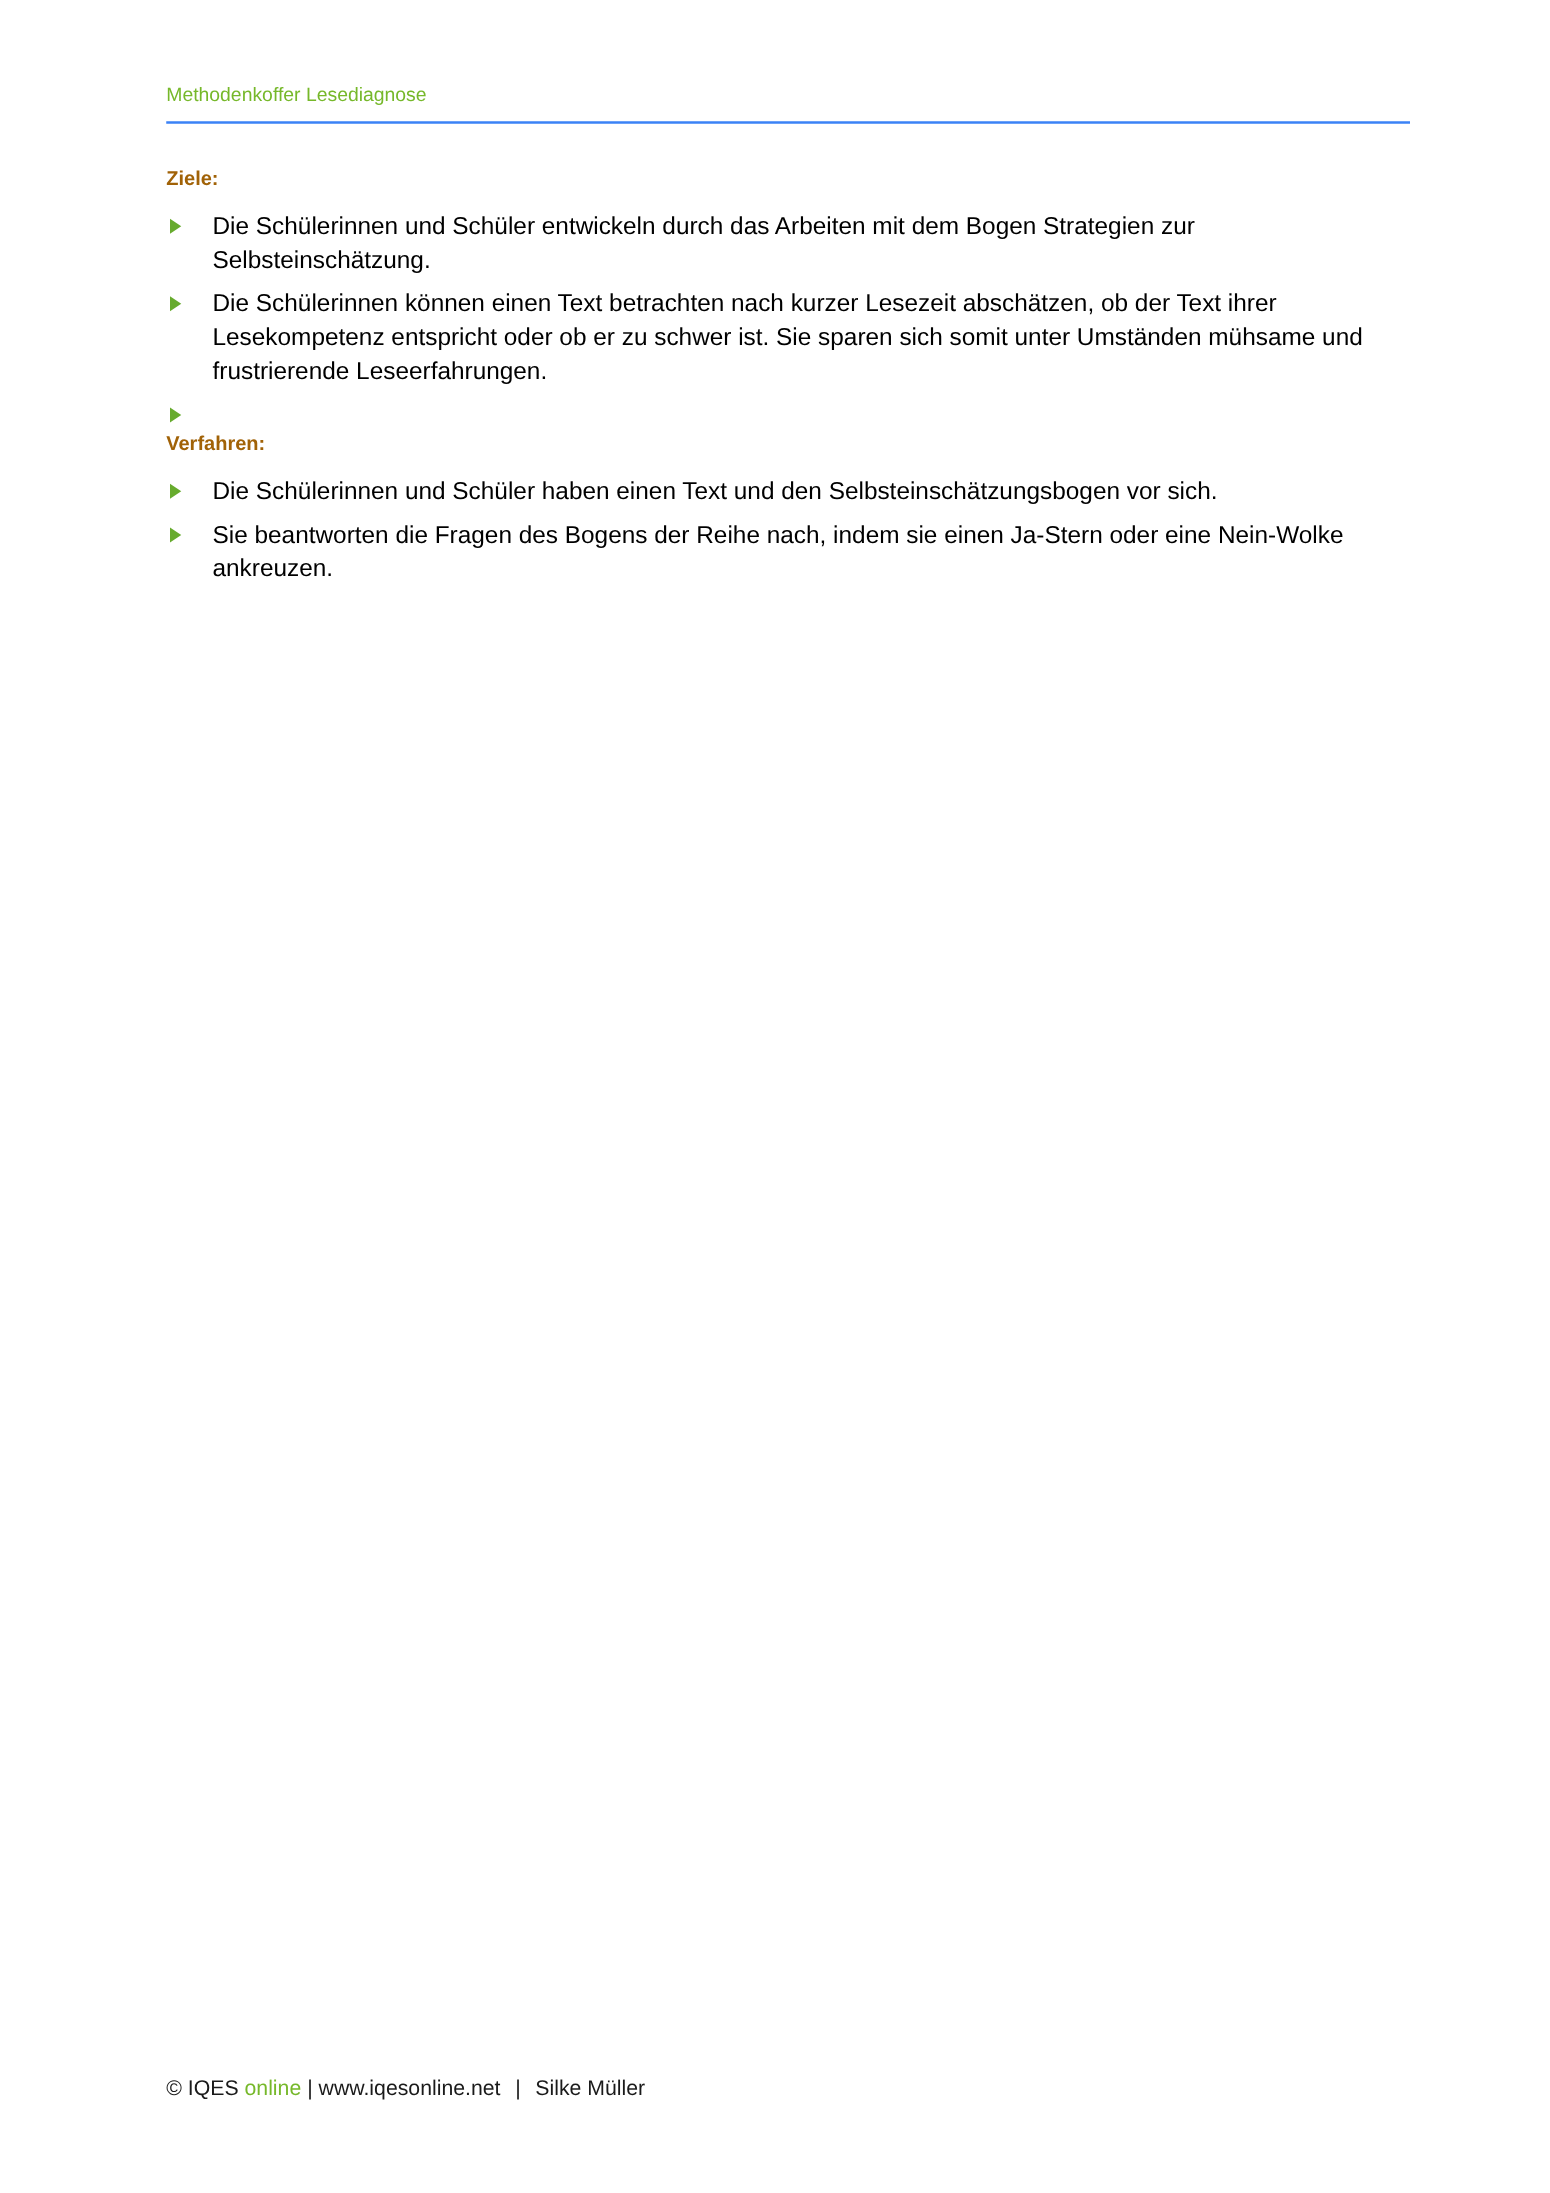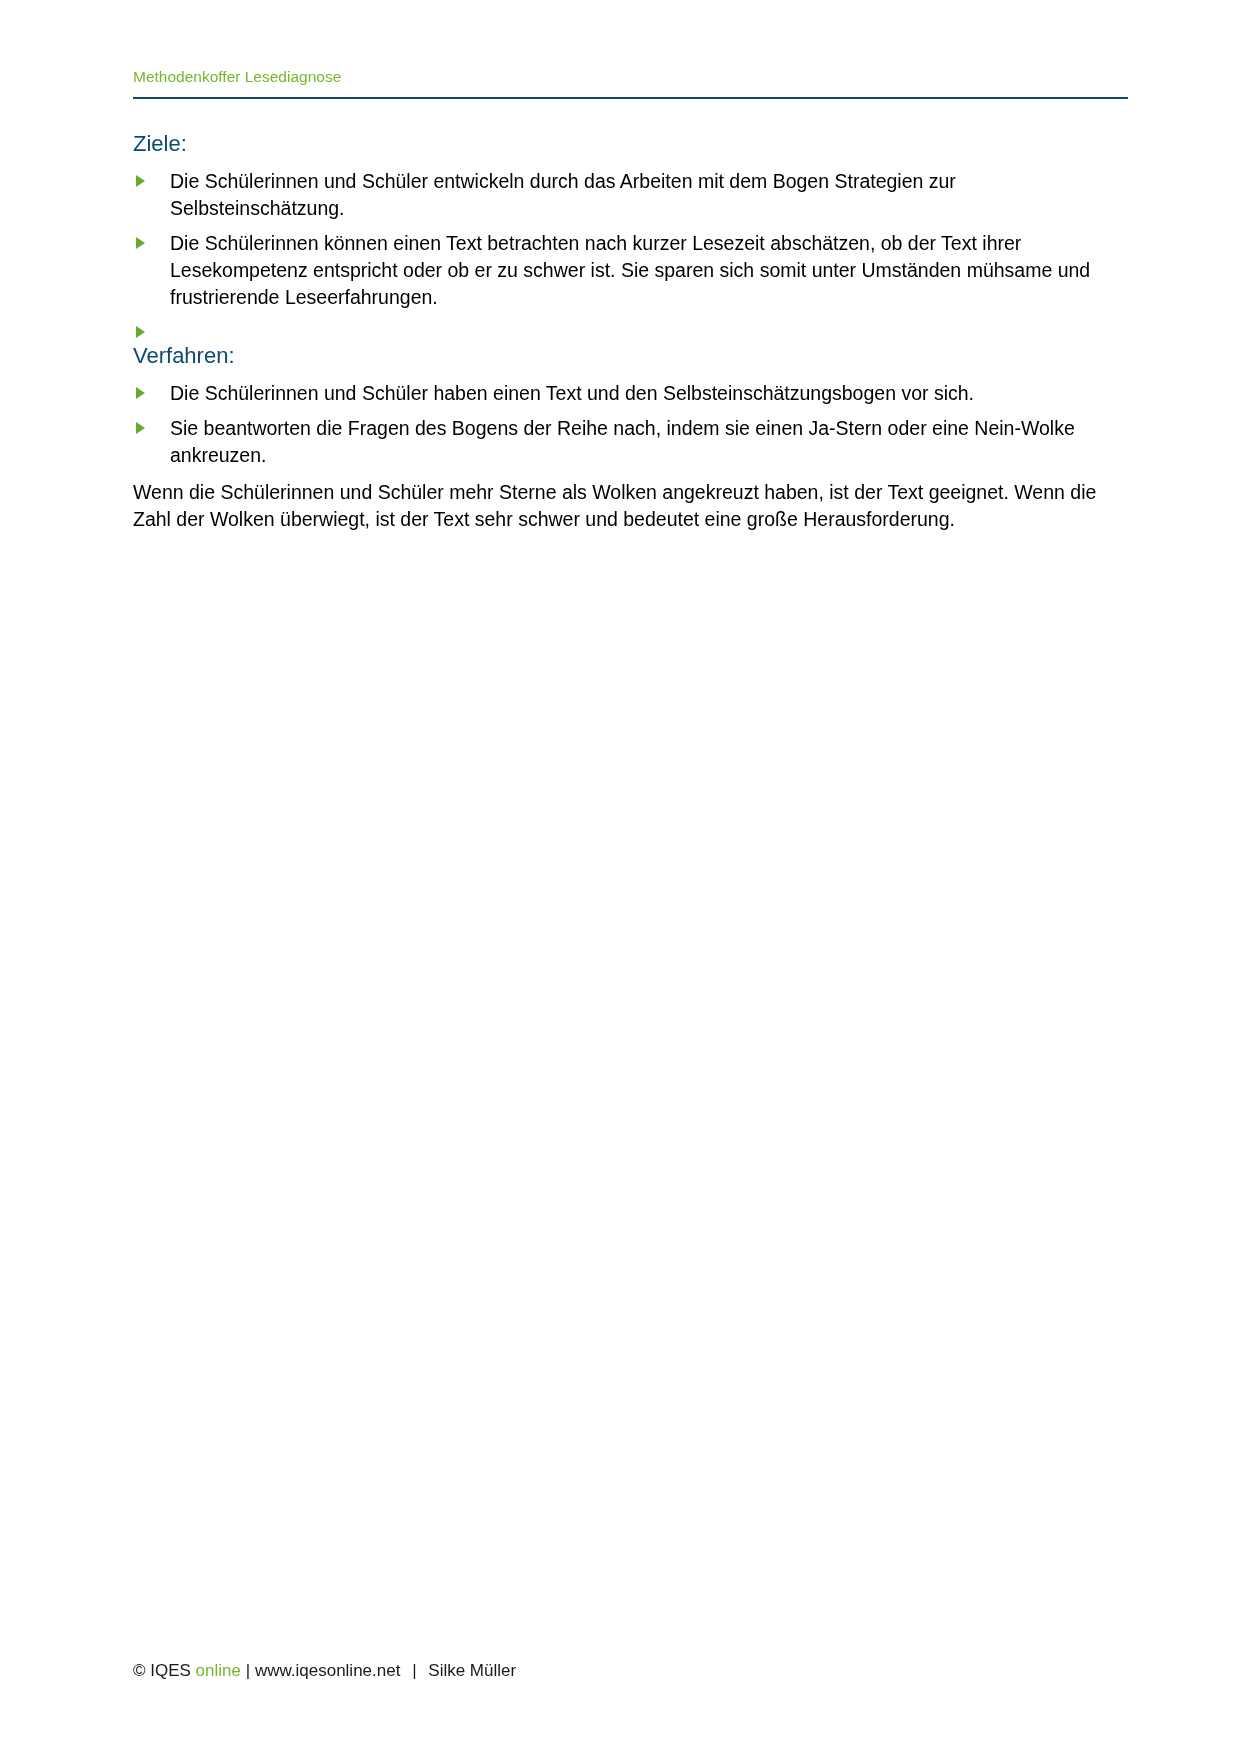--- a/index.html
+++ b/index.html
@@ -20,7 +20,7 @@
   }
   .doc-header {
     padding: 68px 0 11px 0;
-    border-bottom: 2px solid #0c4a6e;
+    border-bottom: 2px solid #3b82f6;
     color: #76b82a;
     font-size: 15.5px;
     line-height: 18px;

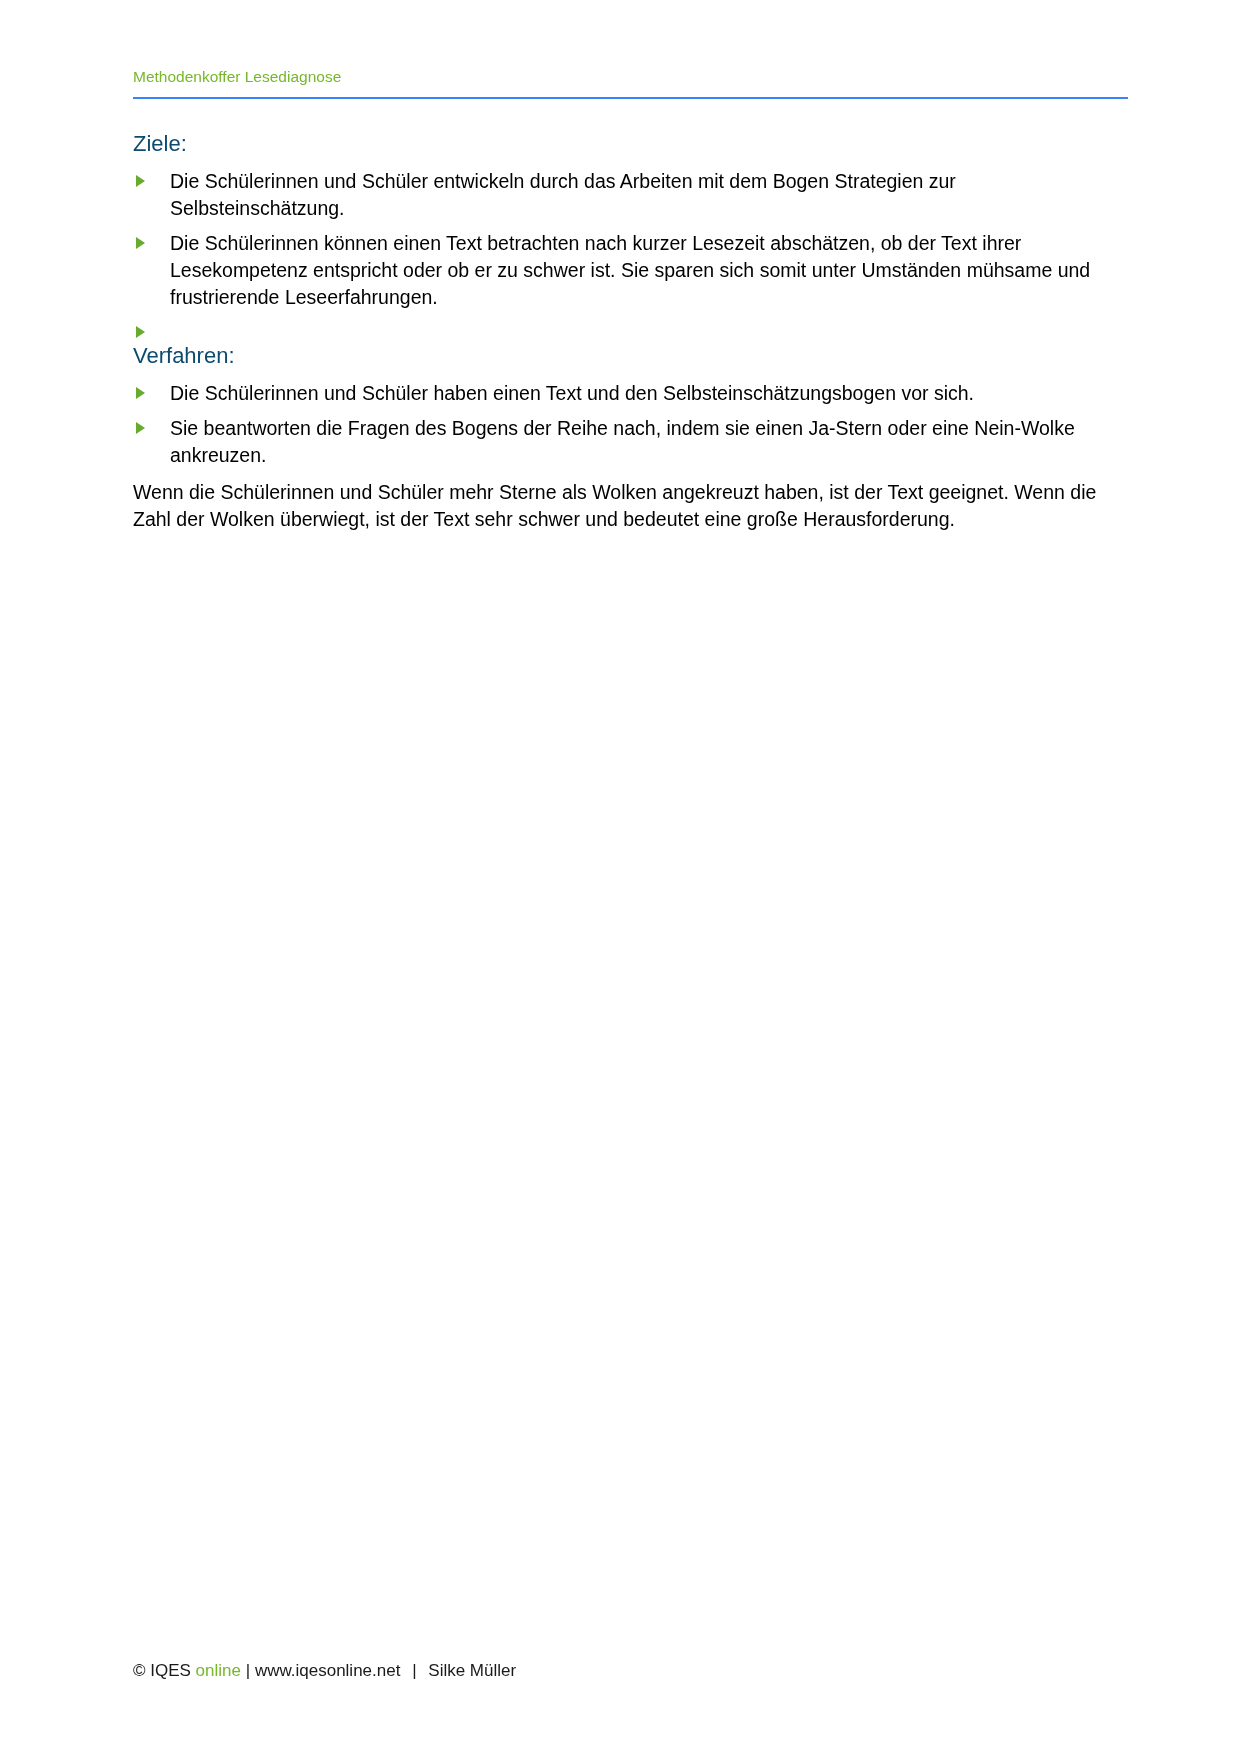--- a/index.html
+++ b/index.html
@@ -35,10 +35,10 @@
   }
   h2.section-heading {
     margin: 32px 0 0 0;
-    font-size: 22px;
+    font-size: 16px;
     line-height: 26px;
-    font-weight: 400;
-    color: #0c4a6e;
+    font-weight: 700;
+    color: #a16207;
   }
   ul.bullet-list {
     margin: 11px 0 0 0;

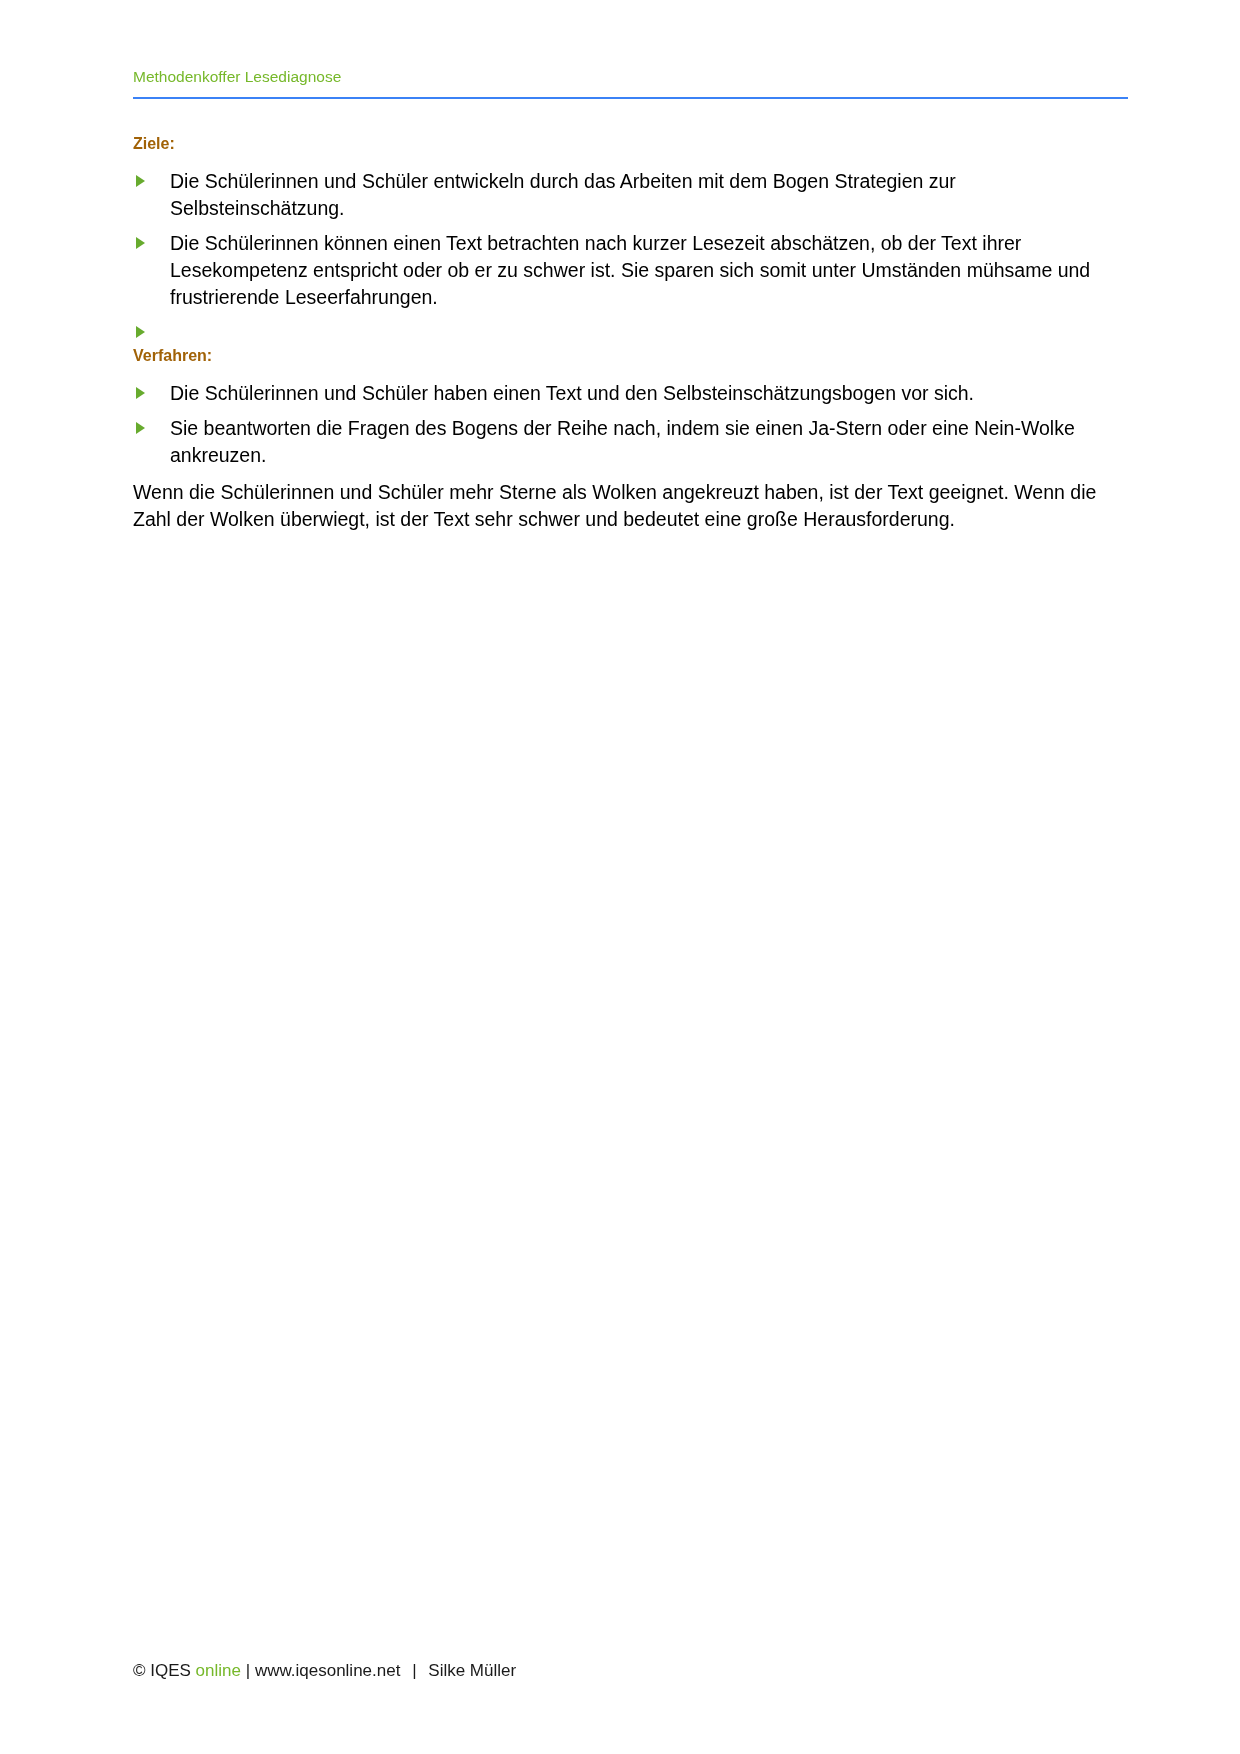--- a/index.html
+++ b/index.html
@@ -117,7 +117,6 @@
       </li>
     </ul>
 
-    <p class="section-paragraph">Wenn die Schülerinnen und Schüler mehr Sterne als Wolken angekreuzt haben, ist der Text geeignet. Wenn die Zahl der Wolken überwiegt, ist der Text sehr schwer und bedeutet eine große Herausforderung.</p>
 
   </div>
 

